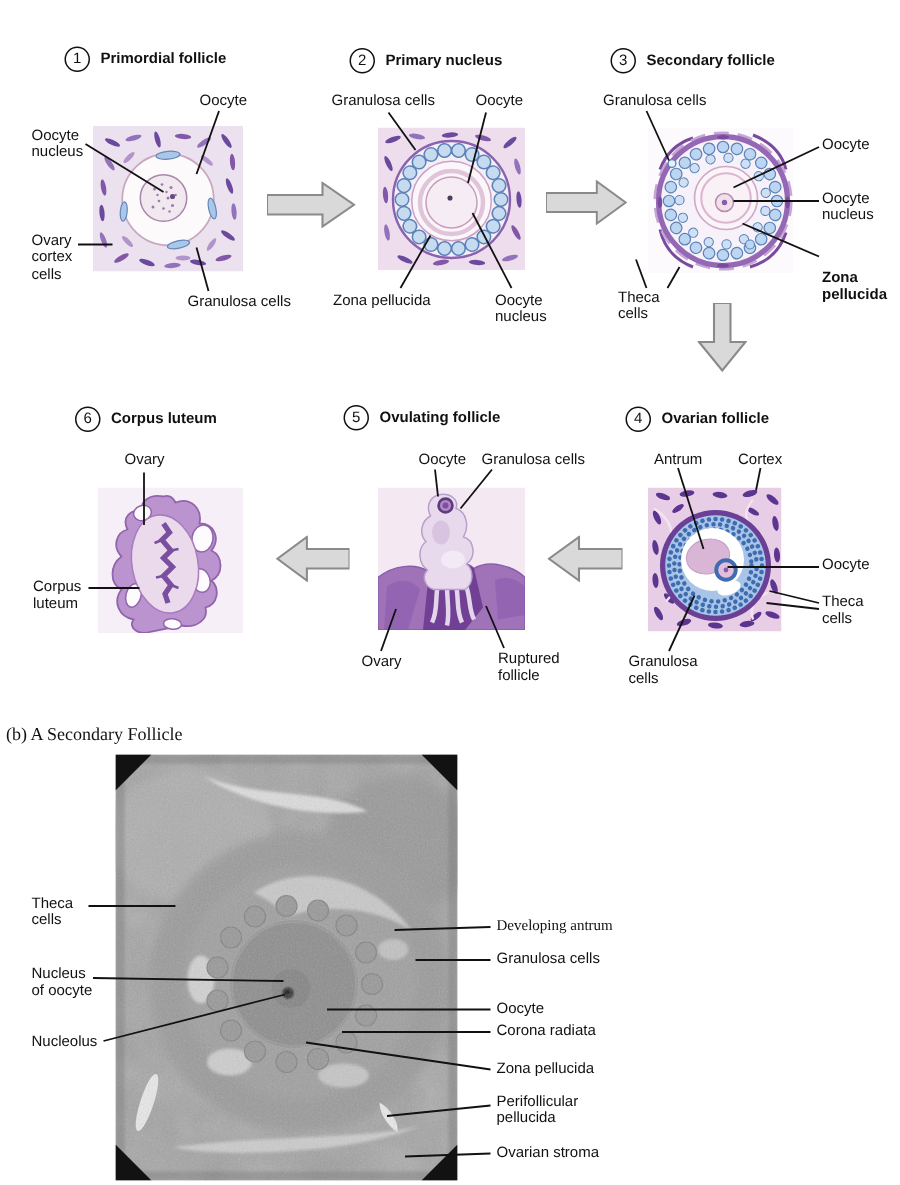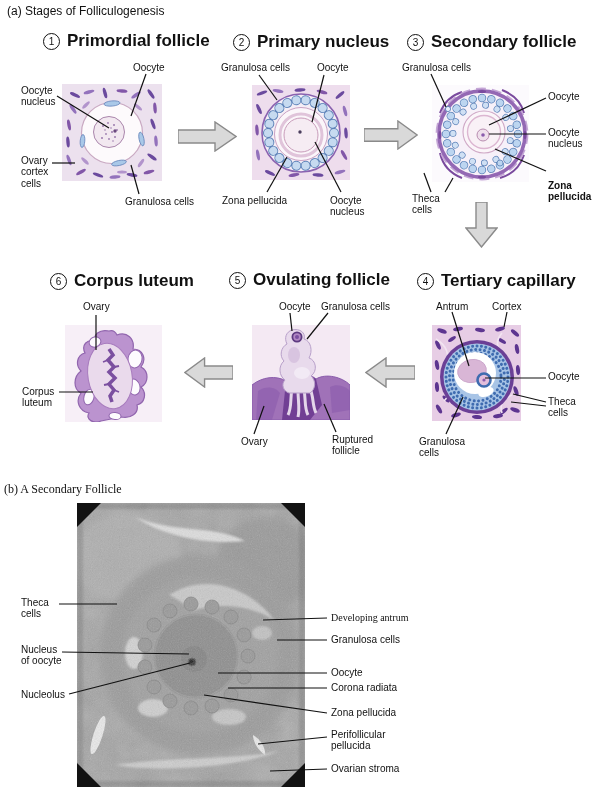--- a/index.html
+++ b/index.html
@@ -21,7 +21,6 @@
 
 <div id="canvas">
 
-  <div class="sec-title" style="left:7px;top:4px;">(a) Stages of Folliculogenesis</div>
   <div class="sec-title" style="left:4px;top:482px;font-family:Liberation Serif, serif;">(b) A Secondary Follicle</div>
 
   <div class="hdr" style="left:43px;top:31px;">

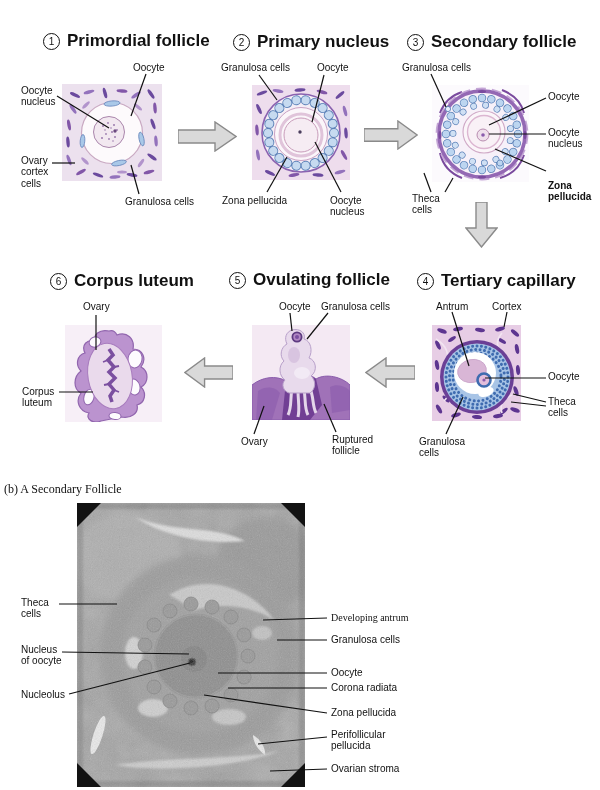--- a/index.html
+++ b/index.html
@@ -9,7 +9,7 @@
   .hdr{position:absolute;display:flex;align-items:center;gap:7px;}
   .circ{width:15px;height:15px;border:1.4px solid #111;border-radius:50%;display:flex;
         align-items:center;justify-content:center;font-size:10px;color:#111;flex:none;background:#fff;}
-  .hname{font-size:17px;font-weight:bold;color:#111;white-space:nowrap;}
+  .hname{font-size:10px;font-weight:bold;color:#111;white-space:nowrap;}
   .lbl{position:absolute;font-size:10px;line-height:1.13;color:#111;white-space:pre-line;z-index:6;}
   svg.illu{position:absolute;z-index:1;}
   svg.overlay{position:absolute;left:0;top:0;z-index:5;pointer-events:none;}

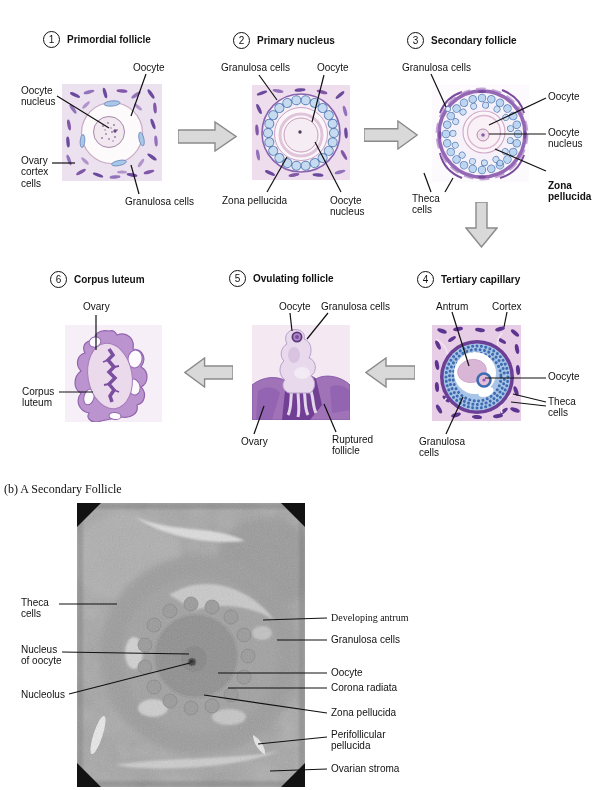--- a/index.html
+++ b/index.html
@@ -37,7 +37,7 @@
   </div>
   <div class="hdr" style="left:417px;top:271px;">
     <span class="circ">4</span>
-    <span class="hname">Tertiary capillary</span>
+    <span class="hname">Ovarian follicle</span>
   </div>
   <div class="hdr" style="left:229px;top:270px;">
     <span class="circ">5</span>

